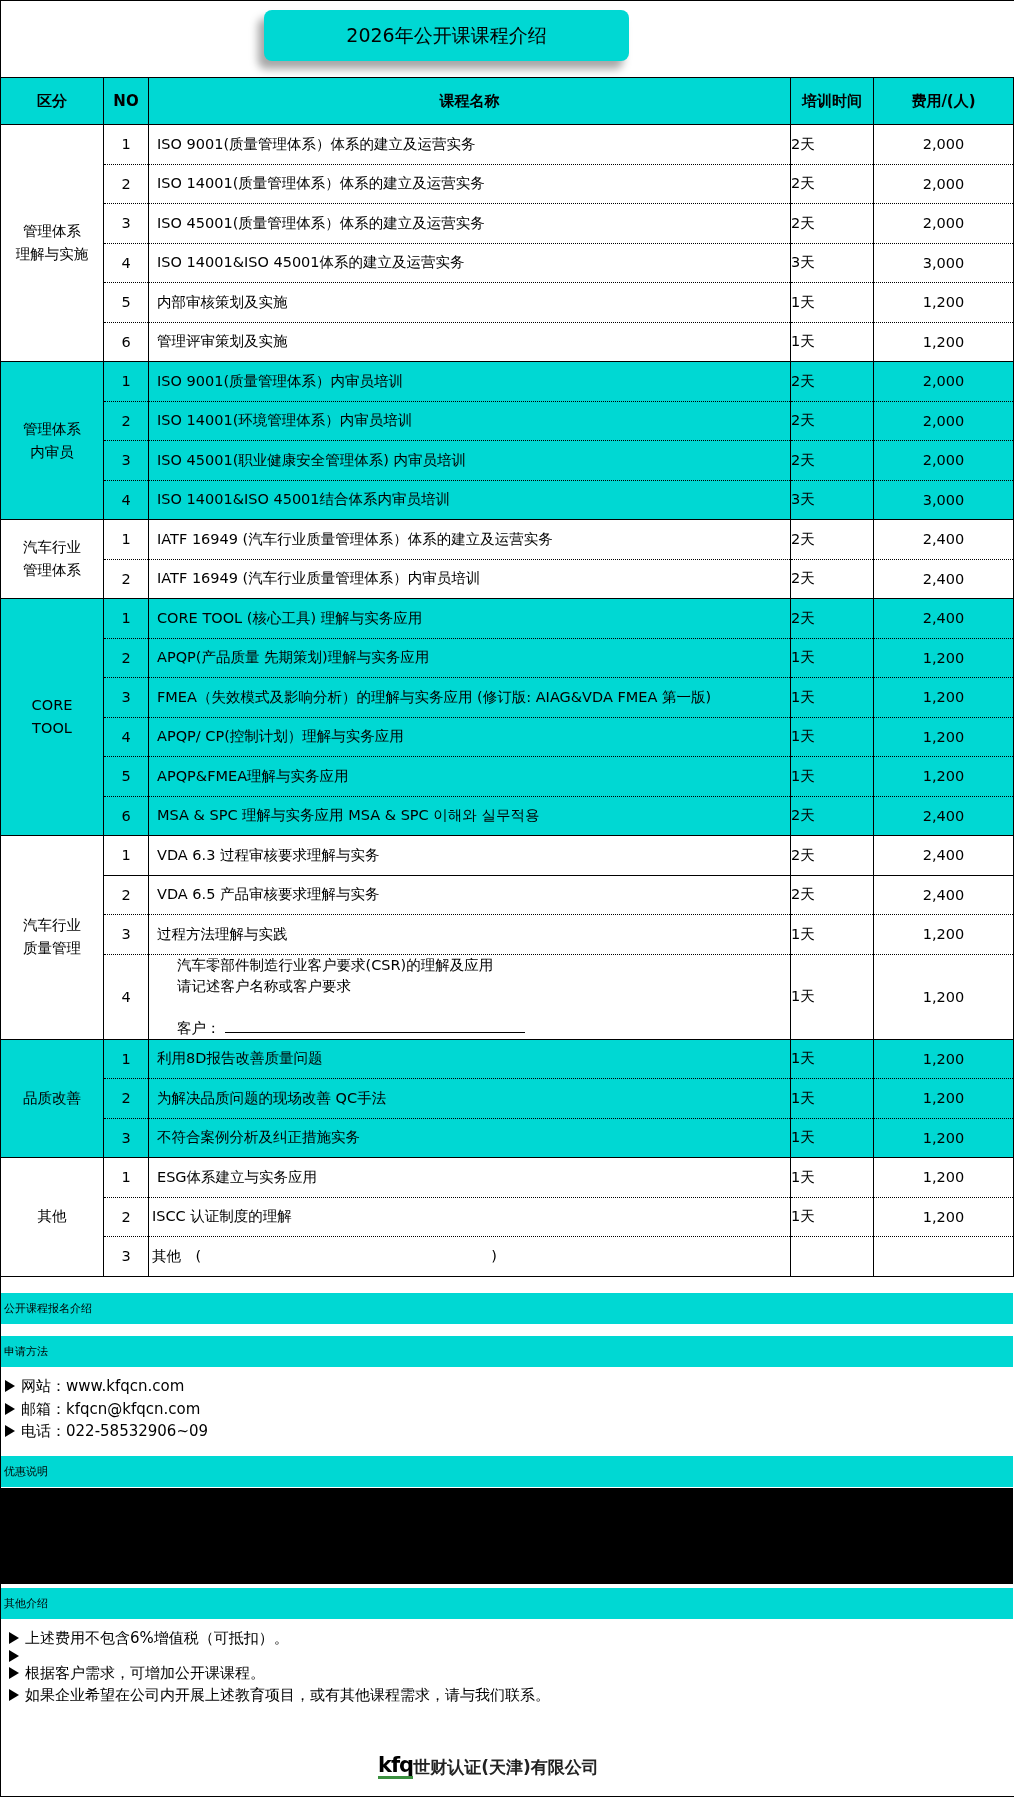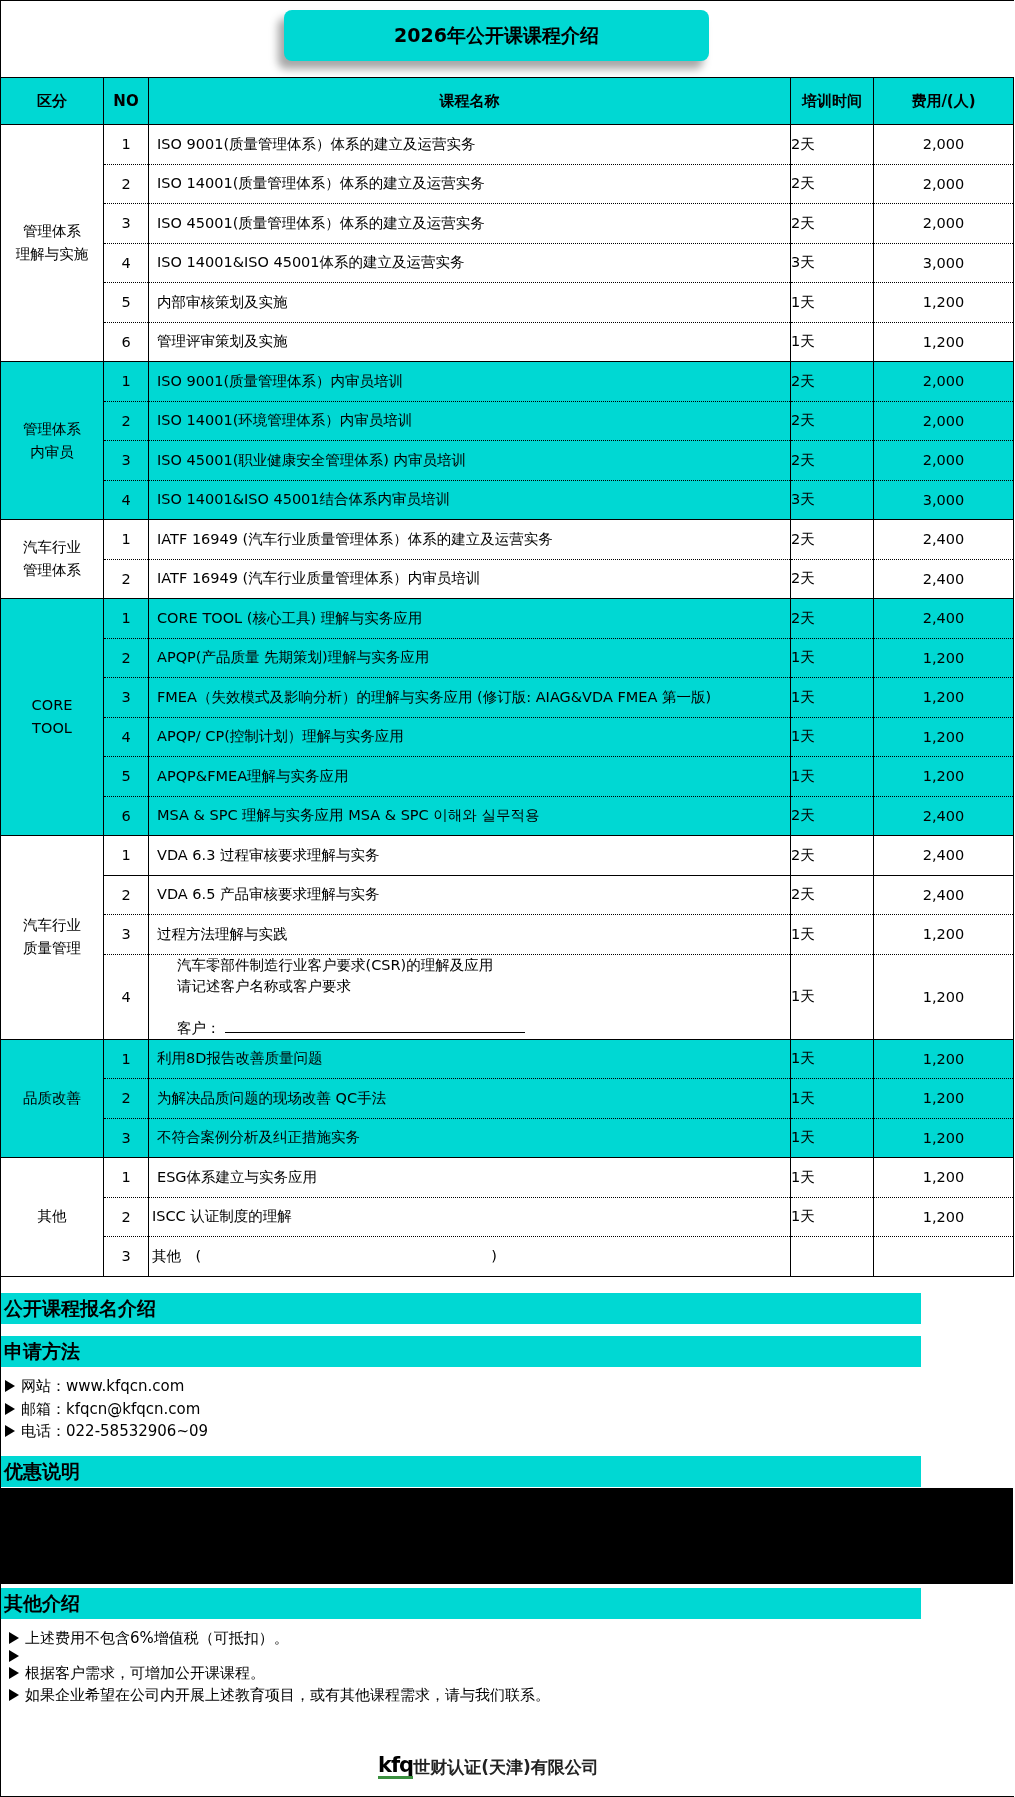--- a/index.html
+++ b/index.html
@@ -10,11 +10,11 @@
     border: 1.5px solid #000; border-right: none;
   }
   .title-box {
-    position: absolute; left: 284px; top: 10px; width: 425px; height: 51px;
+    position: absolute; left: 264px; top: 10px; width: 365px; height: 51px;
     background: #00d8d3; border-radius: 8px;
     box-shadow: -6px 8px 8px rgba(0,0,0,0.35);
     display: flex; align-items: center; justify-content: center;
-    font-weight: bold; font-size: 19px;
+    font-weight: normal; font-size: 19px;
   }
   table.courses {
     position: absolute; left: 0; top: 77px; width: 1013px;

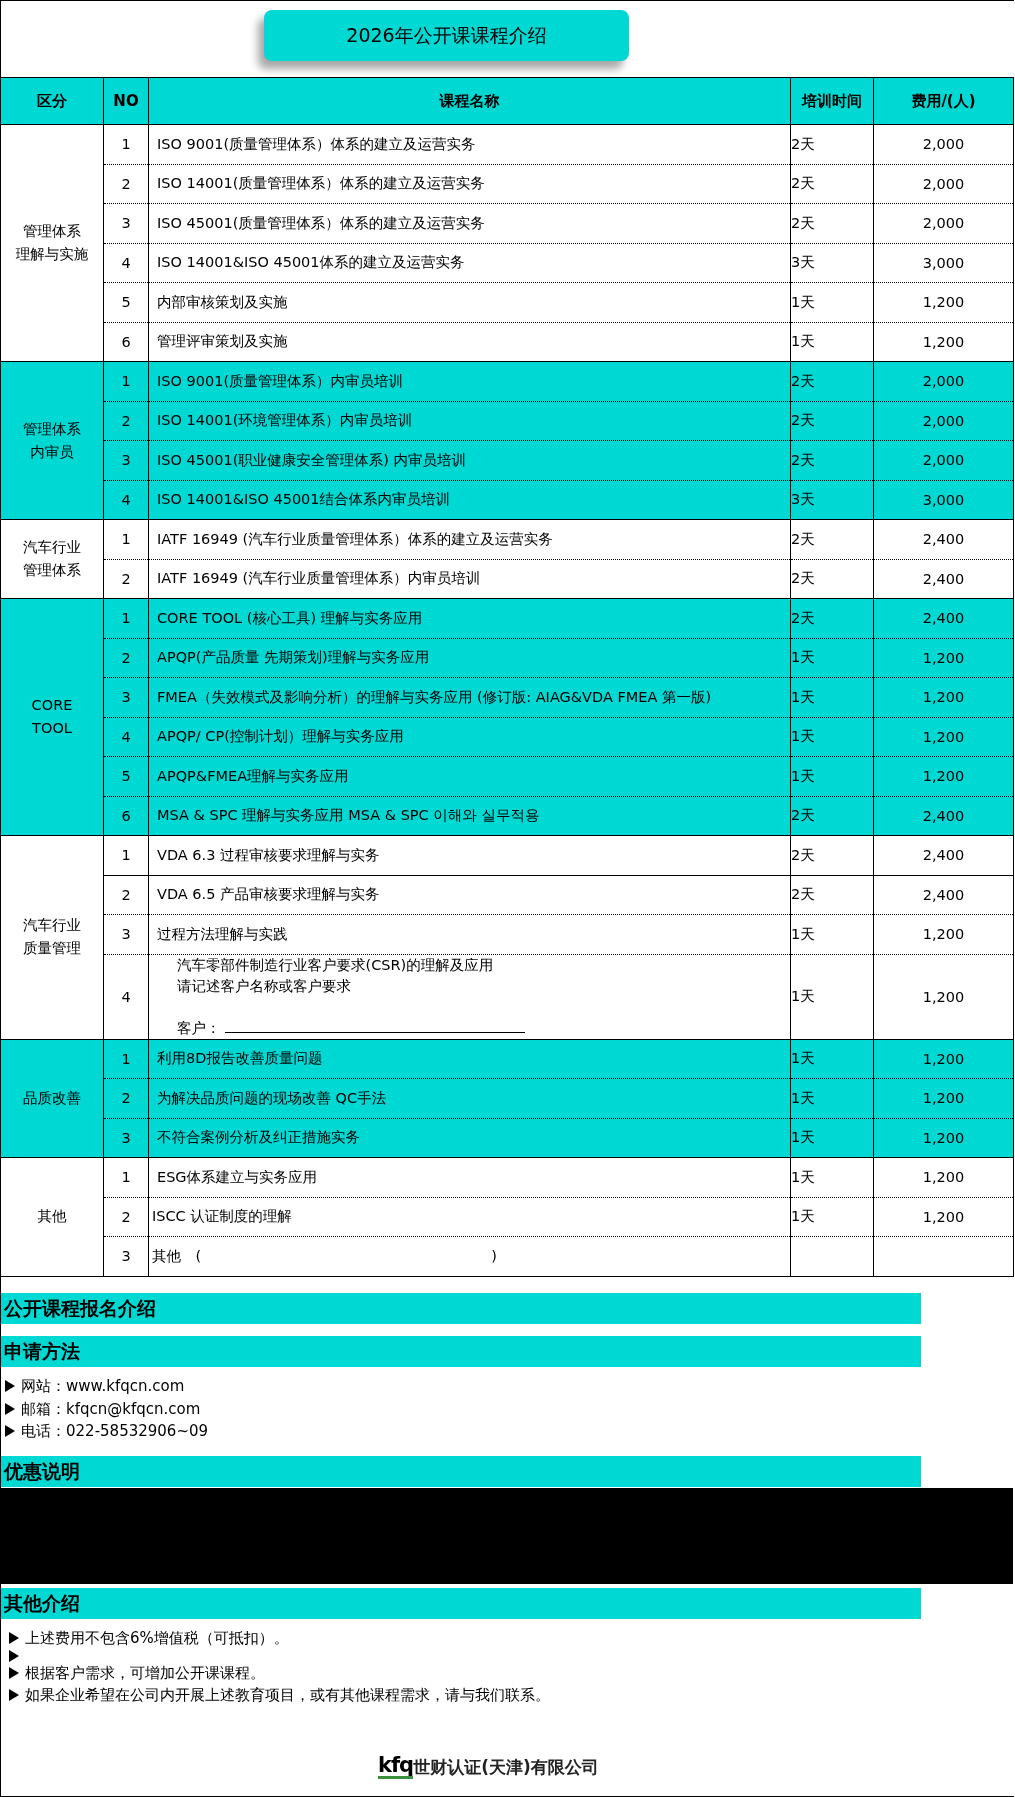--- a/index.html
+++ b/index.html
@@ -49,8 +49,8 @@
   .paren-gap { display: inline-block; width: 290px; }
 
   .section-bar {
-    position: absolute; left: 1px; width: 920px; height: 31px;
-    background: #00d8d3; font-weight: bold; font-size: 19px;
+    position: absolute; left: 1px; width: 1012px; height: 31px;
+    background: #00d8d3; font-weight: normal; font-size: 11px;
     display: flex; align-items: center; padding-left: 3px;
   }
   .info-list { position: absolute; left: 5px; font-size: 15px; line-height: 22.5px; }

